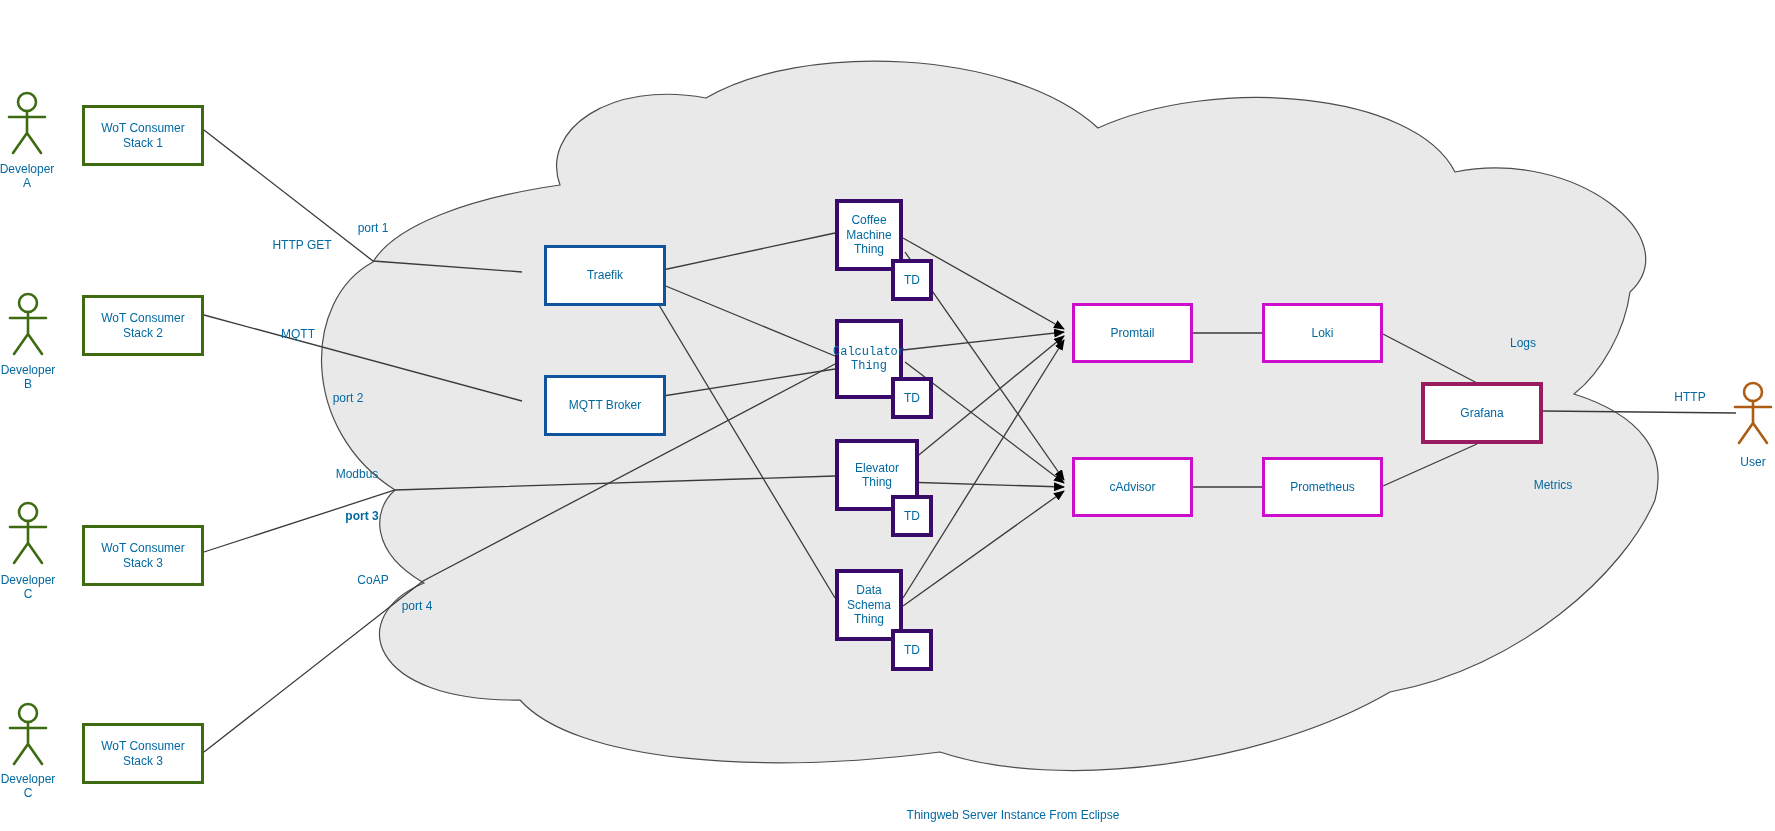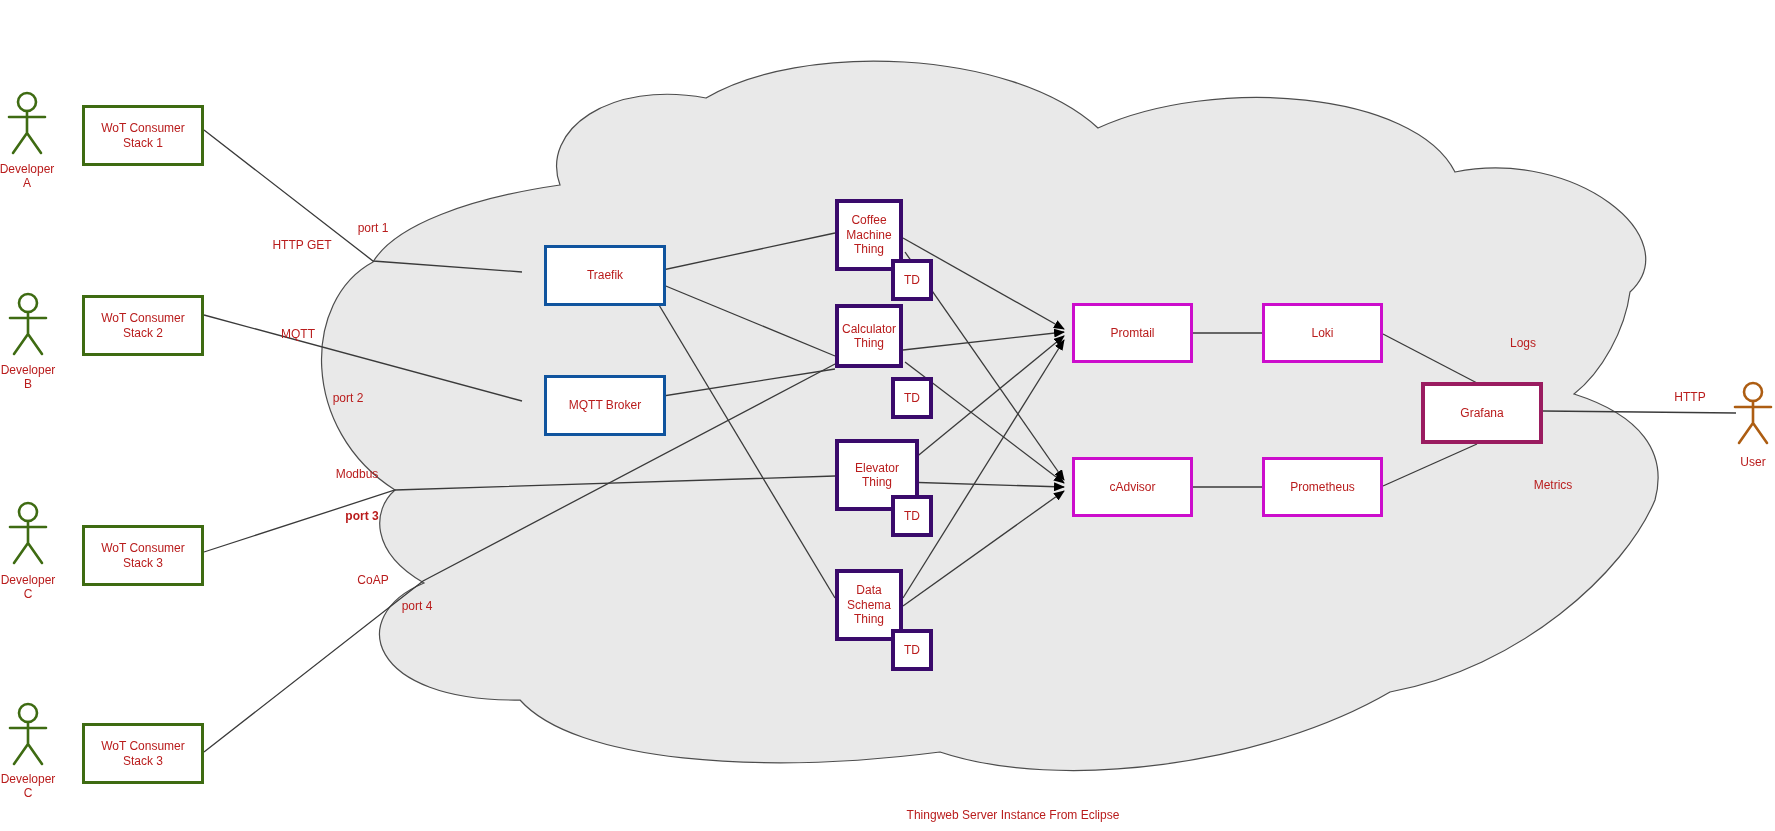--- a/index.html
+++ b/index.html
@@ -4,7 +4,7 @@
 <style>
   html,body{margin:0;padding:0;background:#ffffff;}
   #canvas{position:relative;width:1775px;height:831px;background:#fff;
-          font-family:"Liberation Sans",sans-serif;color:#b91c1c;overflow:hidden;}
+          font-family:"Liberation Sans",sans-serif;color:#0369a1;overflow:hidden;}
   #bg{position:absolute;left:0;top:0;}
   .cloud{fill:var(--cloud_fill);stroke:var(--cloud_stroke);stroke-width:1.2;}
   .edge{stroke:var(--line);fill:none;stroke-width:1.3;}

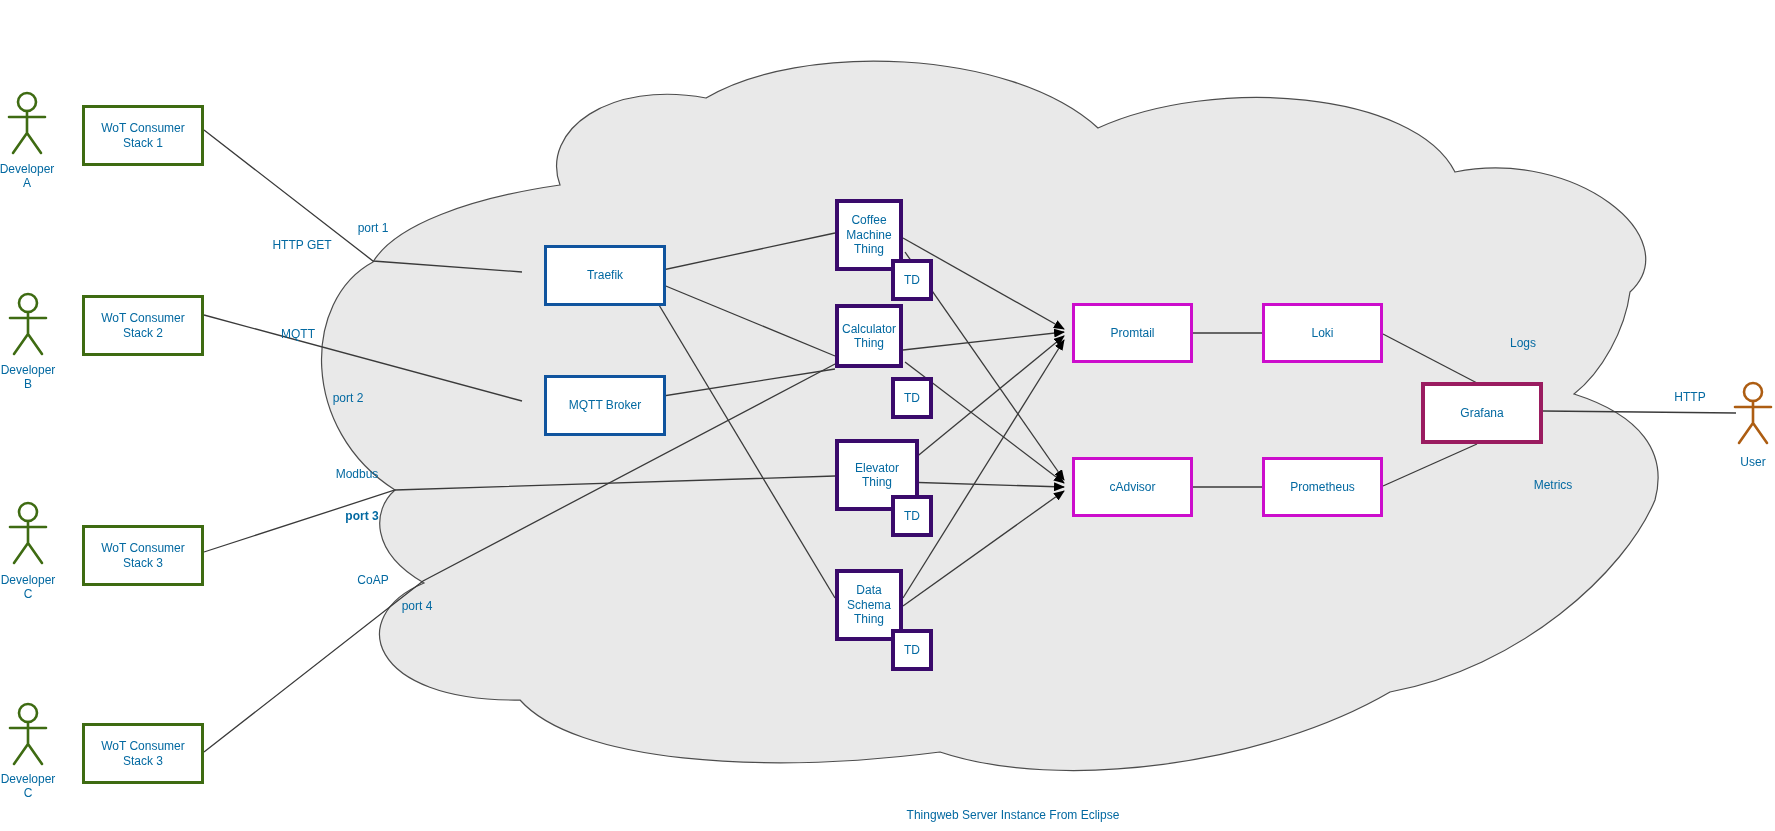--- a/index.html
+++ b/index.html
@@ -113,7 +113,7 @@
   <div class="box b-purple" style="left:835px;top:199px;width:68px;height:72px;">Coffee
 Machine
 Thing</div>
-  <div class="box b-purple" style="left:835px;top:304px;width:68px;height:64px;">Calculator
+  <div class="box b-purple" style="left:835px;top:319px;width:68px;height:80px;font-family:Liberation Mono, monospace;">Calculator
 Thing</div>
   <div class="box b-purple" style="left:835px;top:439px;width:84px;height:72px;">Elevator
 Thing</div>

